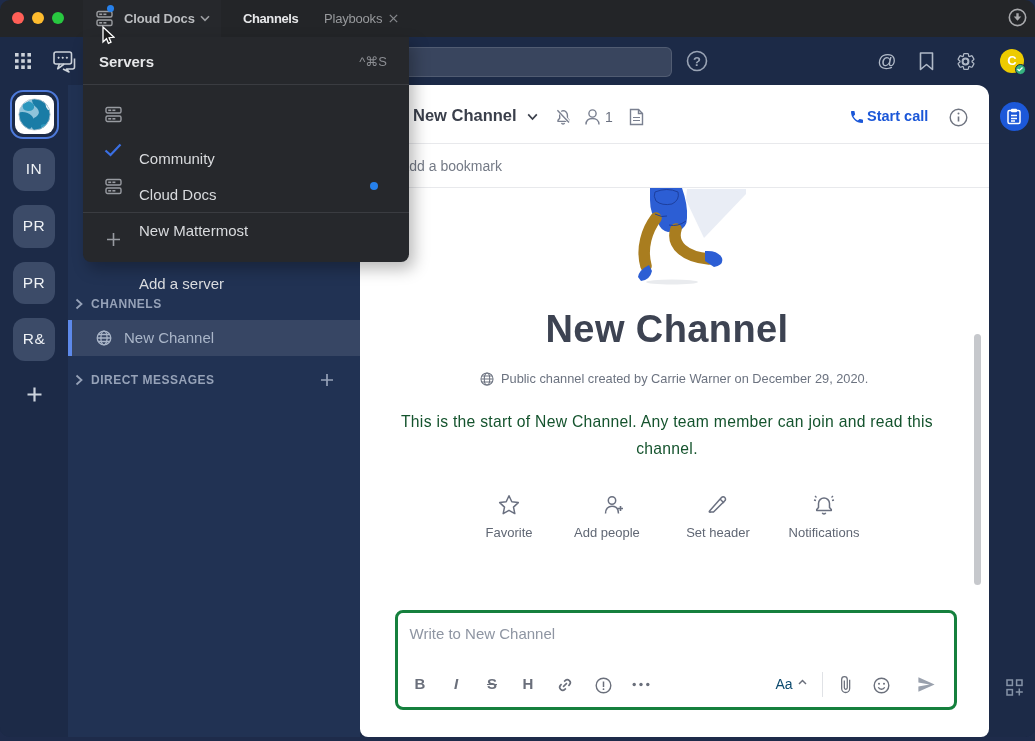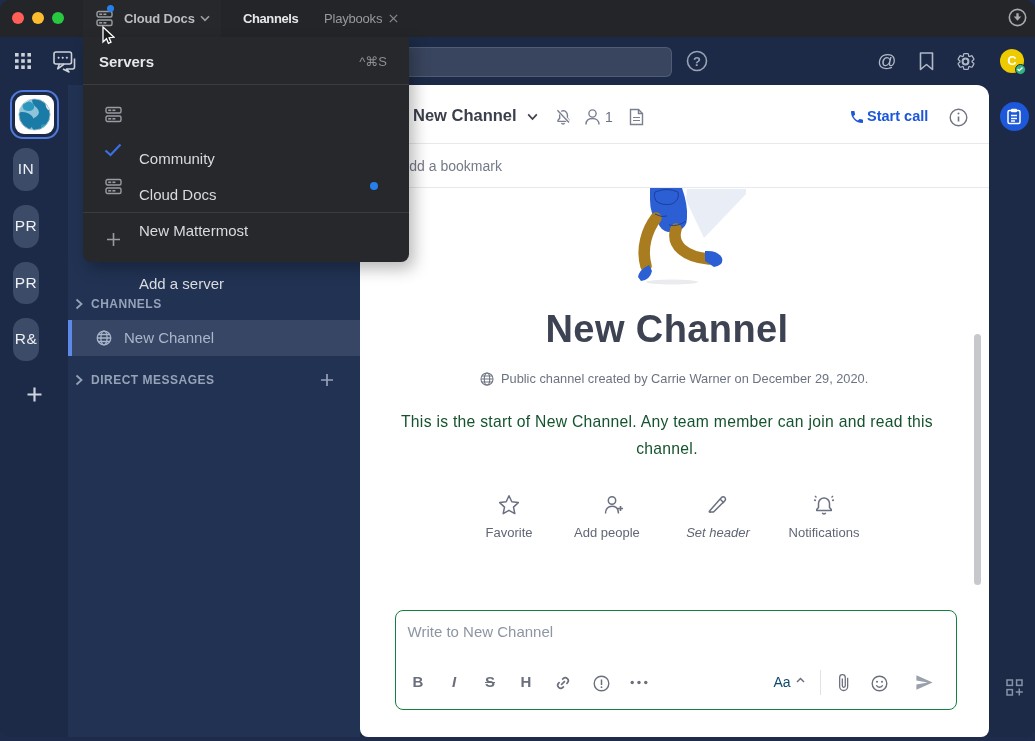--- a/index.html
+++ b/index.html
@@ -19,7 +19,7 @@
   #teambar { position:absolute; left:0; top:85px; width:68px; height:652px; background:#1c2a47; }
   #chansidebar { position:absolute; left:68px; top:85px; width:292px; height:652px; background:#213253; }
   #appbar { position:absolute; left:989px; top:85px; width:46px; height:652px; background:#1c2a47; }
-  .tile { position:absolute; left:13px; width:26px; height:42.5px; border-radius:12px; background:#3c4b68; color:#eef1f5; font-size:15.5px; text-align:center; line-height:42.5px; letter-spacing:0.5px; }
+  .tile { position:absolute; left:13px; width:42px; height:42.5px; border-radius:12px; background:#3c4b68; color:#eef1f5; font-size:15.5px; text-align:center; line-height:42.5px; letter-spacing:0.5px; }
   
   #main { position:absolute; left:360px; top:85px; width:629px; height:652px; background:#fff; border-radius:12px 12px 8px 8px; }
   #chanheader { position:absolute; left:0; top:0; width:629px; height:59px; border-bottom:1px solid #e8e9ec; }

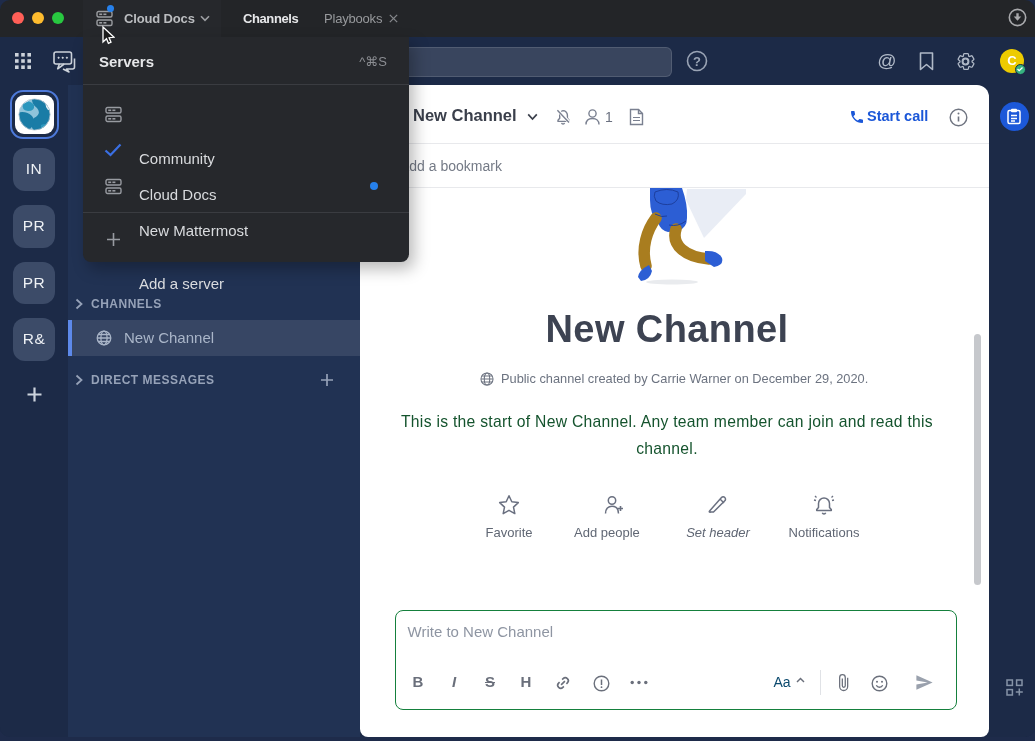--- a/index.html
+++ b/index.html
@@ -271,7 +271,7 @@
     </svg>
     <div class="abs" style="left:119px; top:440px; width:60px; text-align:center; font-size:13px; color:#606774;">Favorite</div>
     <div class="abs" style="left:214px; top:440px; width:80px; font-size:13px; color:#606774;">Add people</div>
-    <div class="abs" style="left:318px; top:440px; width:80px; text-align:center; font-size:13px; color:#606774;font-style:italic;">Set header</div>
+    <div class="abs" style="left:318px; top:440px; width:80px; text-align:center; font-size:13px; color:#606774;">Set header</div>
     <div class="abs" style="left:419px; top:440px; width:90px; text-align:center; font-size:13px; color:#606774;">Notifications</div>
 
     <div class="abs" style="left:613.5px; top:249px; width:7px; height:251px; border-radius:4px; background:#c6c8cc;"></div>

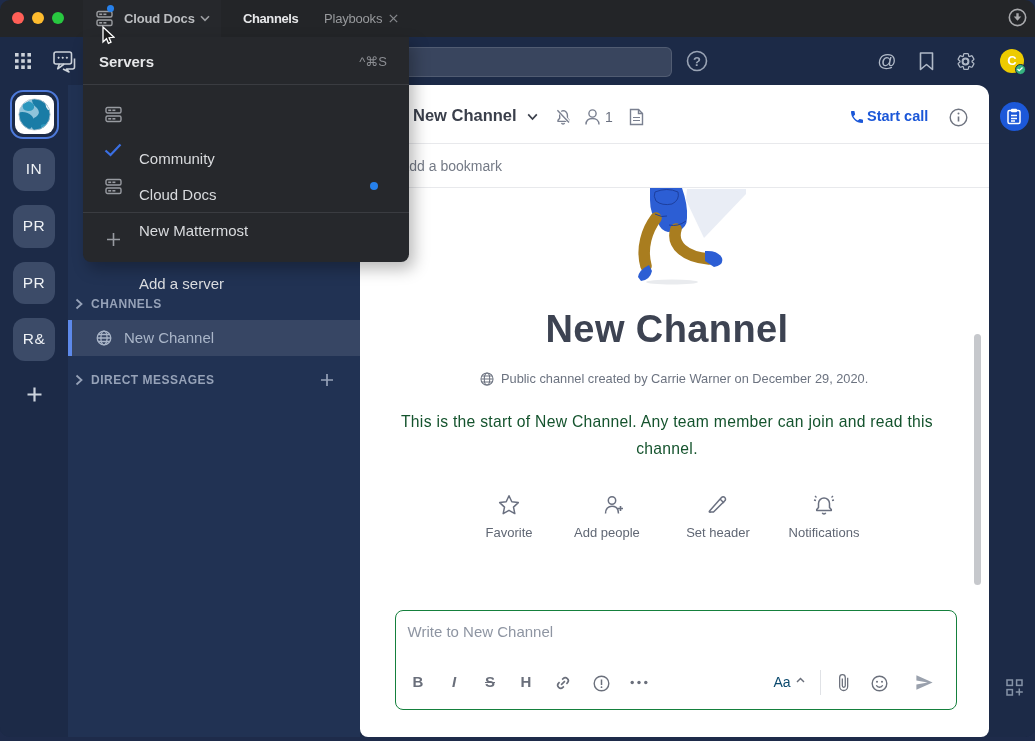--- a/index.html
+++ b/index.html
@@ -276,7 +276,7 @@
 
     <div class="abs" style="left:613.5px; top:249px; width:7px; height:251px; border-radius:4px; background:#c6c8cc;"></div>
 
-    <div class="abs" style="left:34.5px; top:525px; width:562.5px; height:100px; border:1px solid #15803d; border-radius:8px;">
+    <div class="abs" style="left:34.5px; top:525px; width:562.5px; height:100px; border:3px solid #15803d; border-radius:8px;">
       <div class="abs" style="left:12px; top:12px; font-size:15px; color:#8e95a2;">Write to New Channel</div>
       <div class="abs" style="left:14px; top:62px; width:17px; text-align:center; font-size:15px; font-weight:bold; color:#6a6f7b;">B</div>
       <div class="abs" style="left:50px; top:62px; width:17px; text-align:center; font-size:15px; font-weight:bold; font-style:italic; color:#6a6f7b;">I</div>

